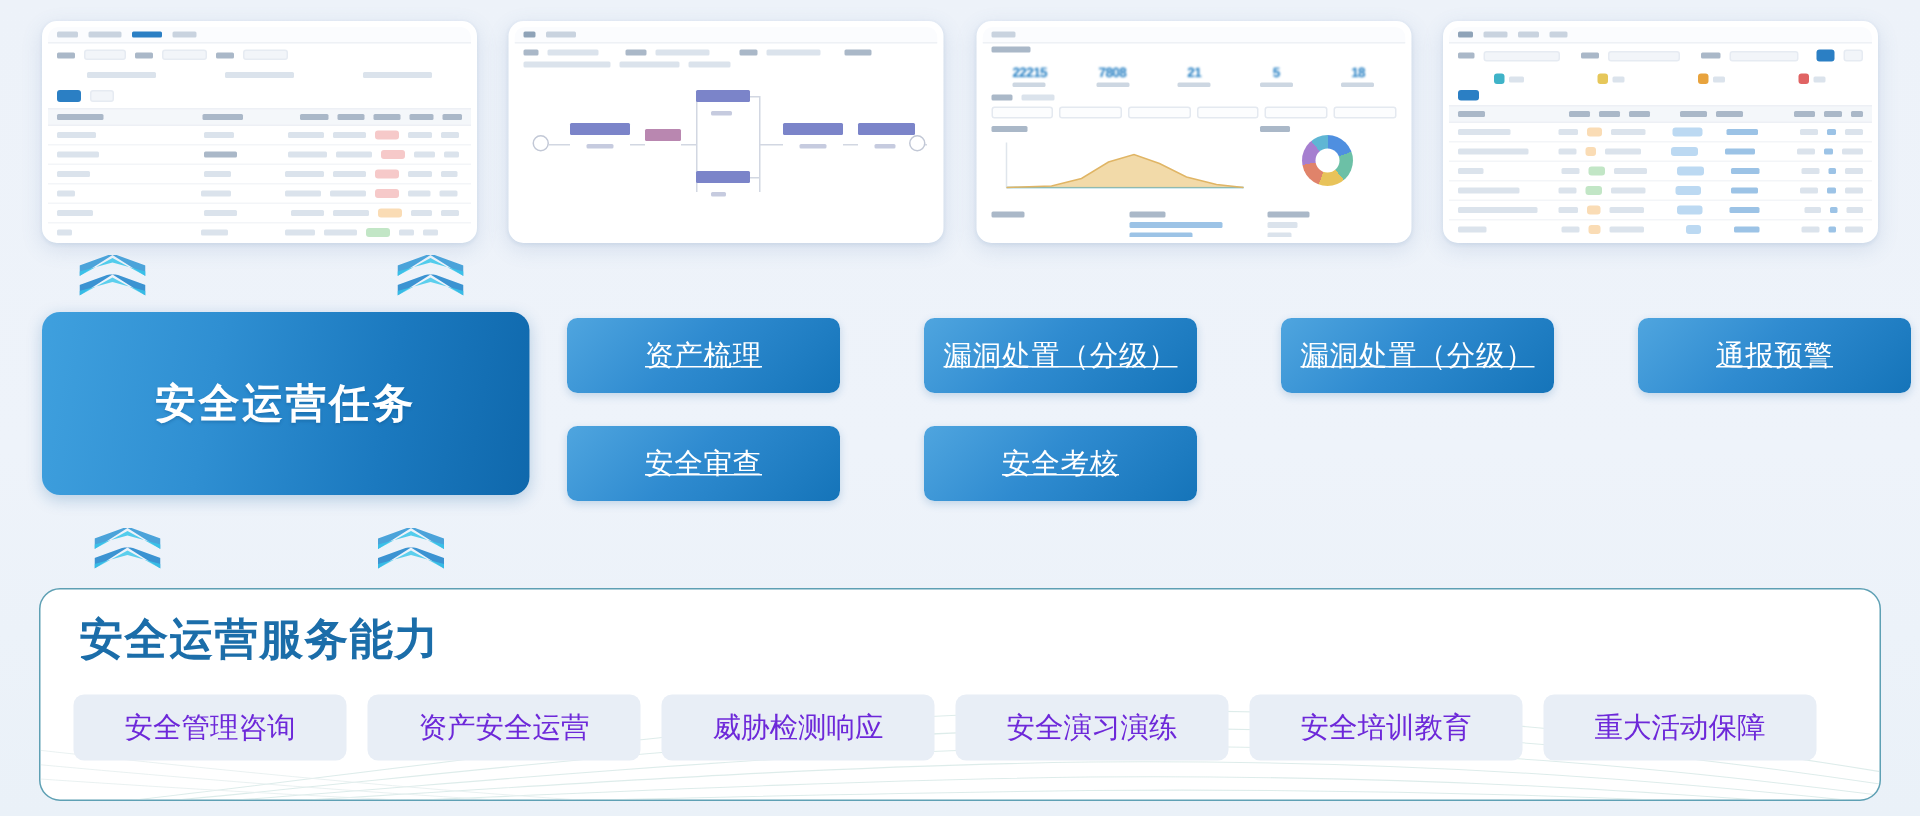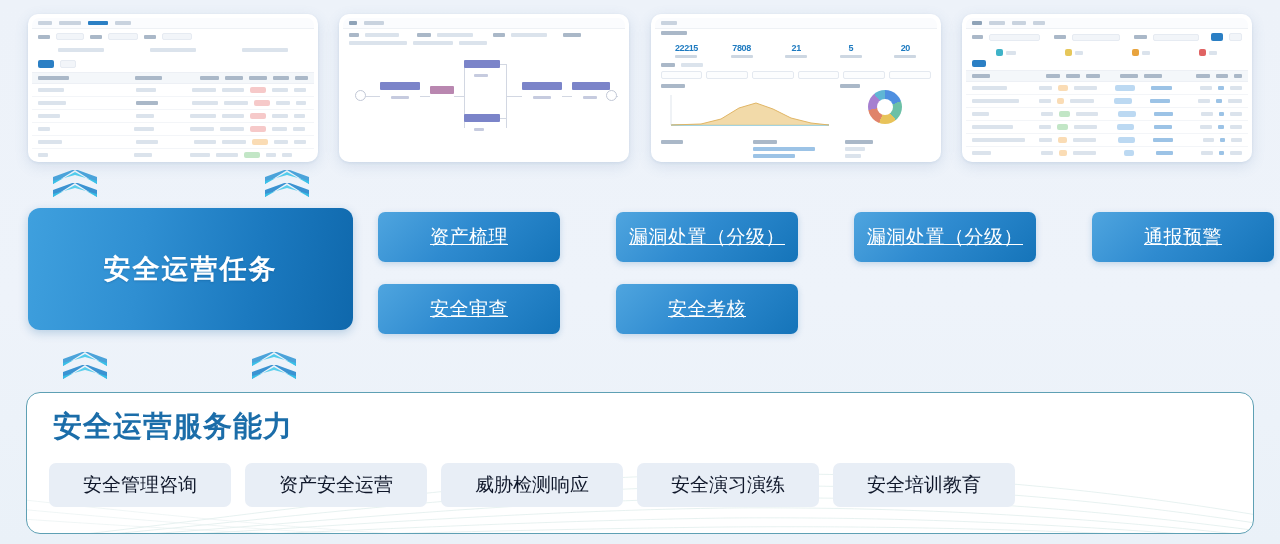--- a/index.html
+++ b/index.html
@@ -329,7 +329,7 @@
               <div class="lbl"></div>
             </div>
           <div class="kpi">
-              <div class="num">20</div>
+              <div class="num">18</div>
               <div class="lbl"></div>
             </div>
         </div>

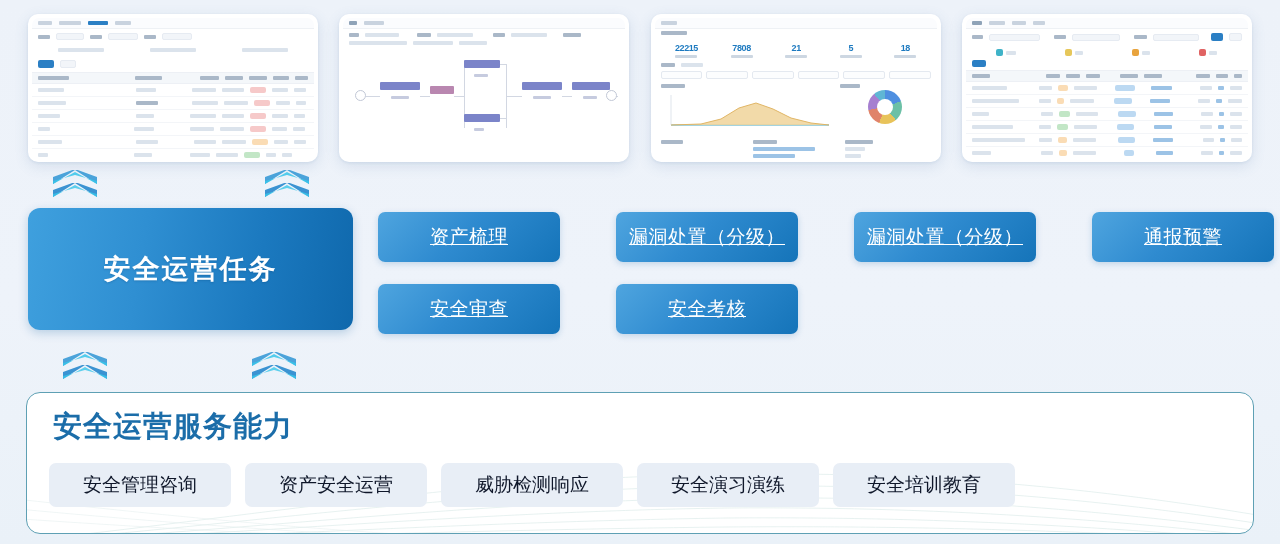--- a/index.html
+++ b/index.html
@@ -151,7 +151,7 @@
     width: 182px; height: 44px;
     background: #e8eef6;
     border-radius: 7px;
-    color: #0f172a;
+    color: #6d28d9;
     font-size: 19px;
     display: flex; align-items: center; justify-content: center;
     white-space: nowrap;

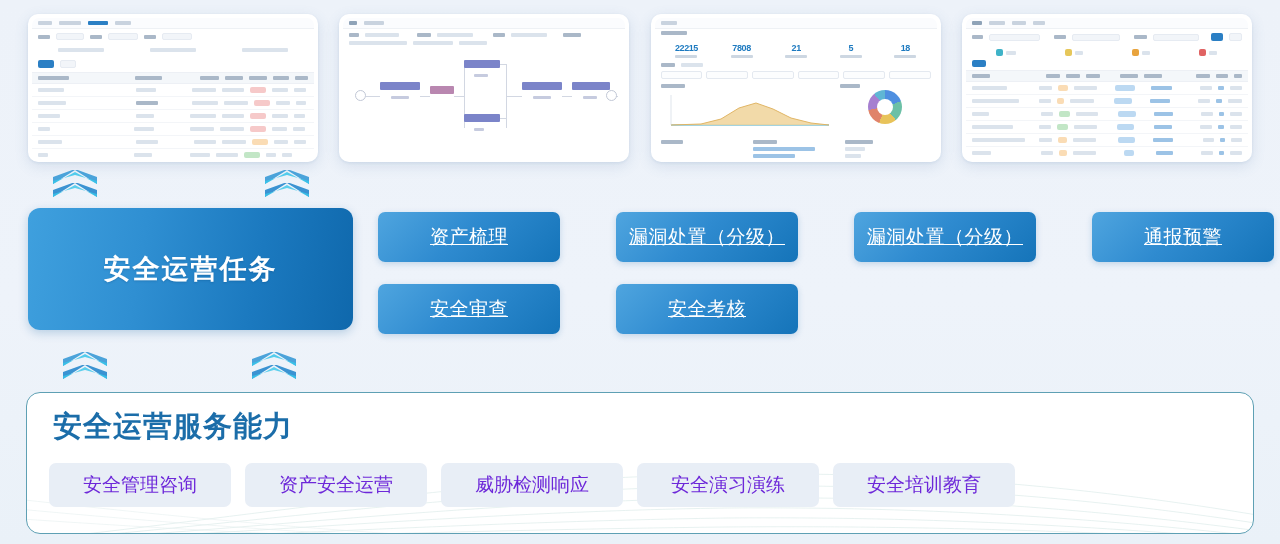--- a/index.html
+++ b/index.html
@@ -593,6 +593,7 @@
       <div class="cap-chip">威胁检测响应</div>
       <div class="cap-chip">安全演习演练</div>
       <div class="cap-chip">安全培训教育</div>
+      <div class="cap-chip">重大活动保障</div>
     </div>
   </div>
 

